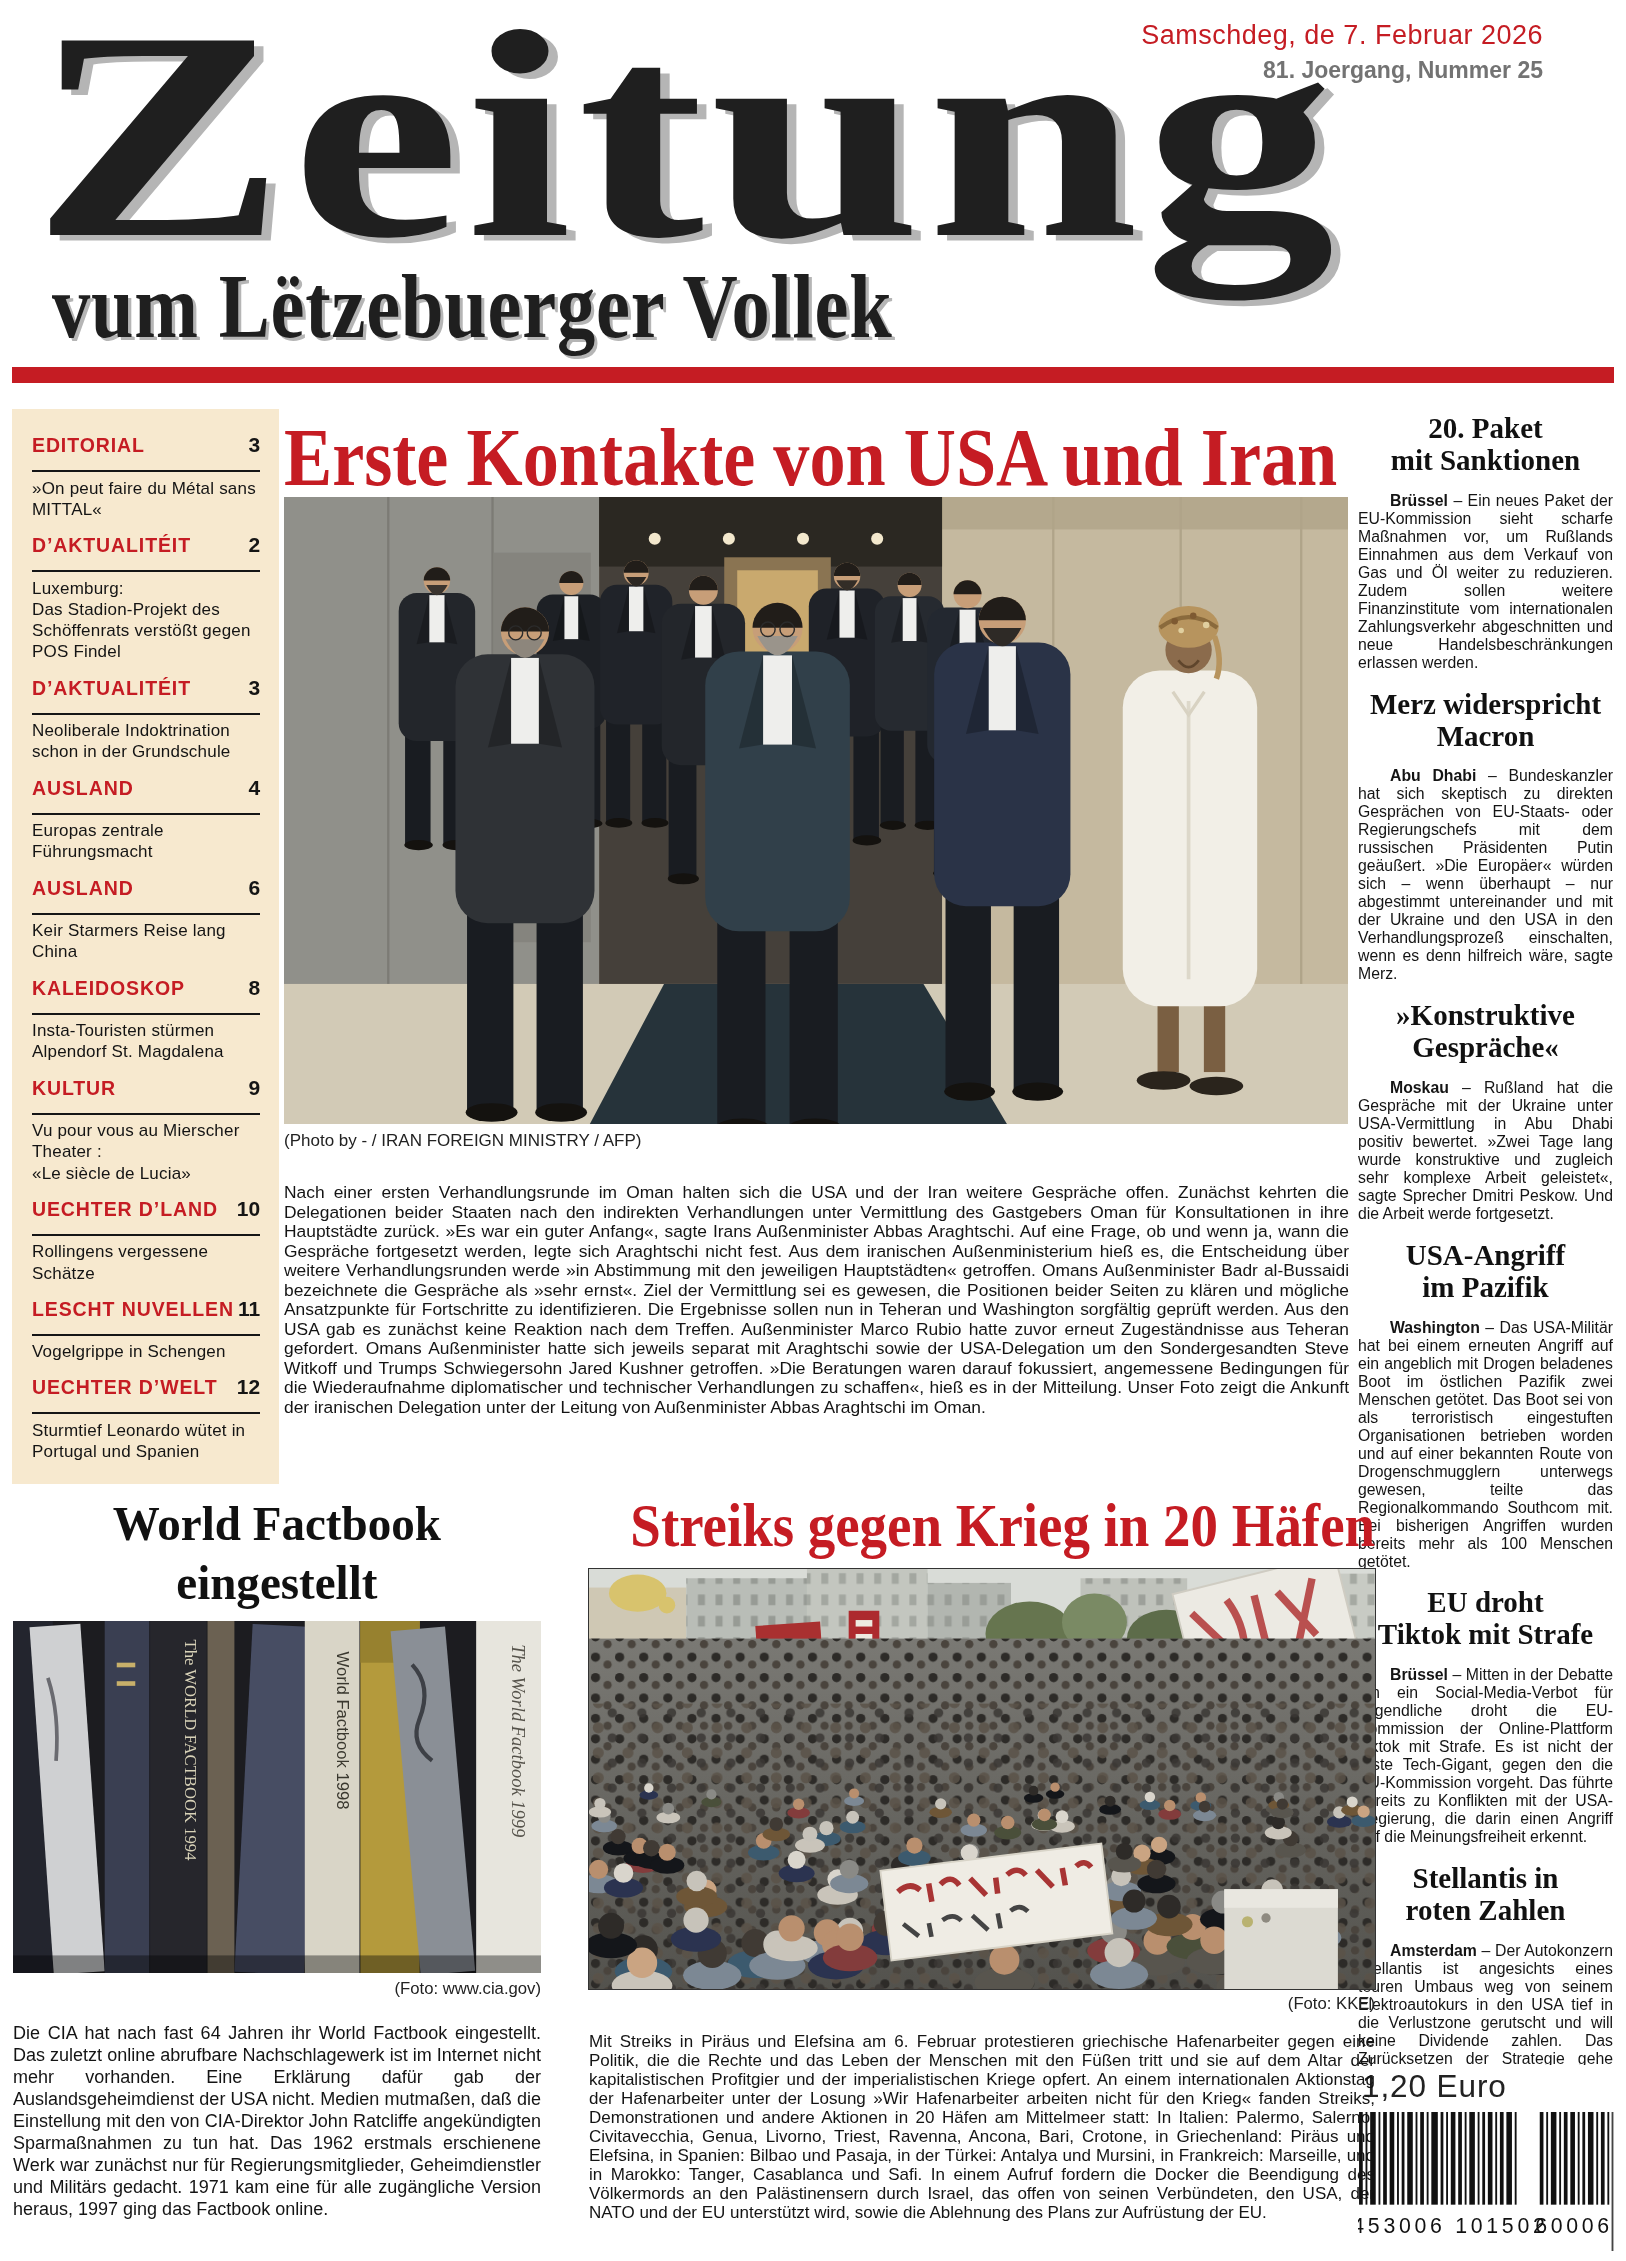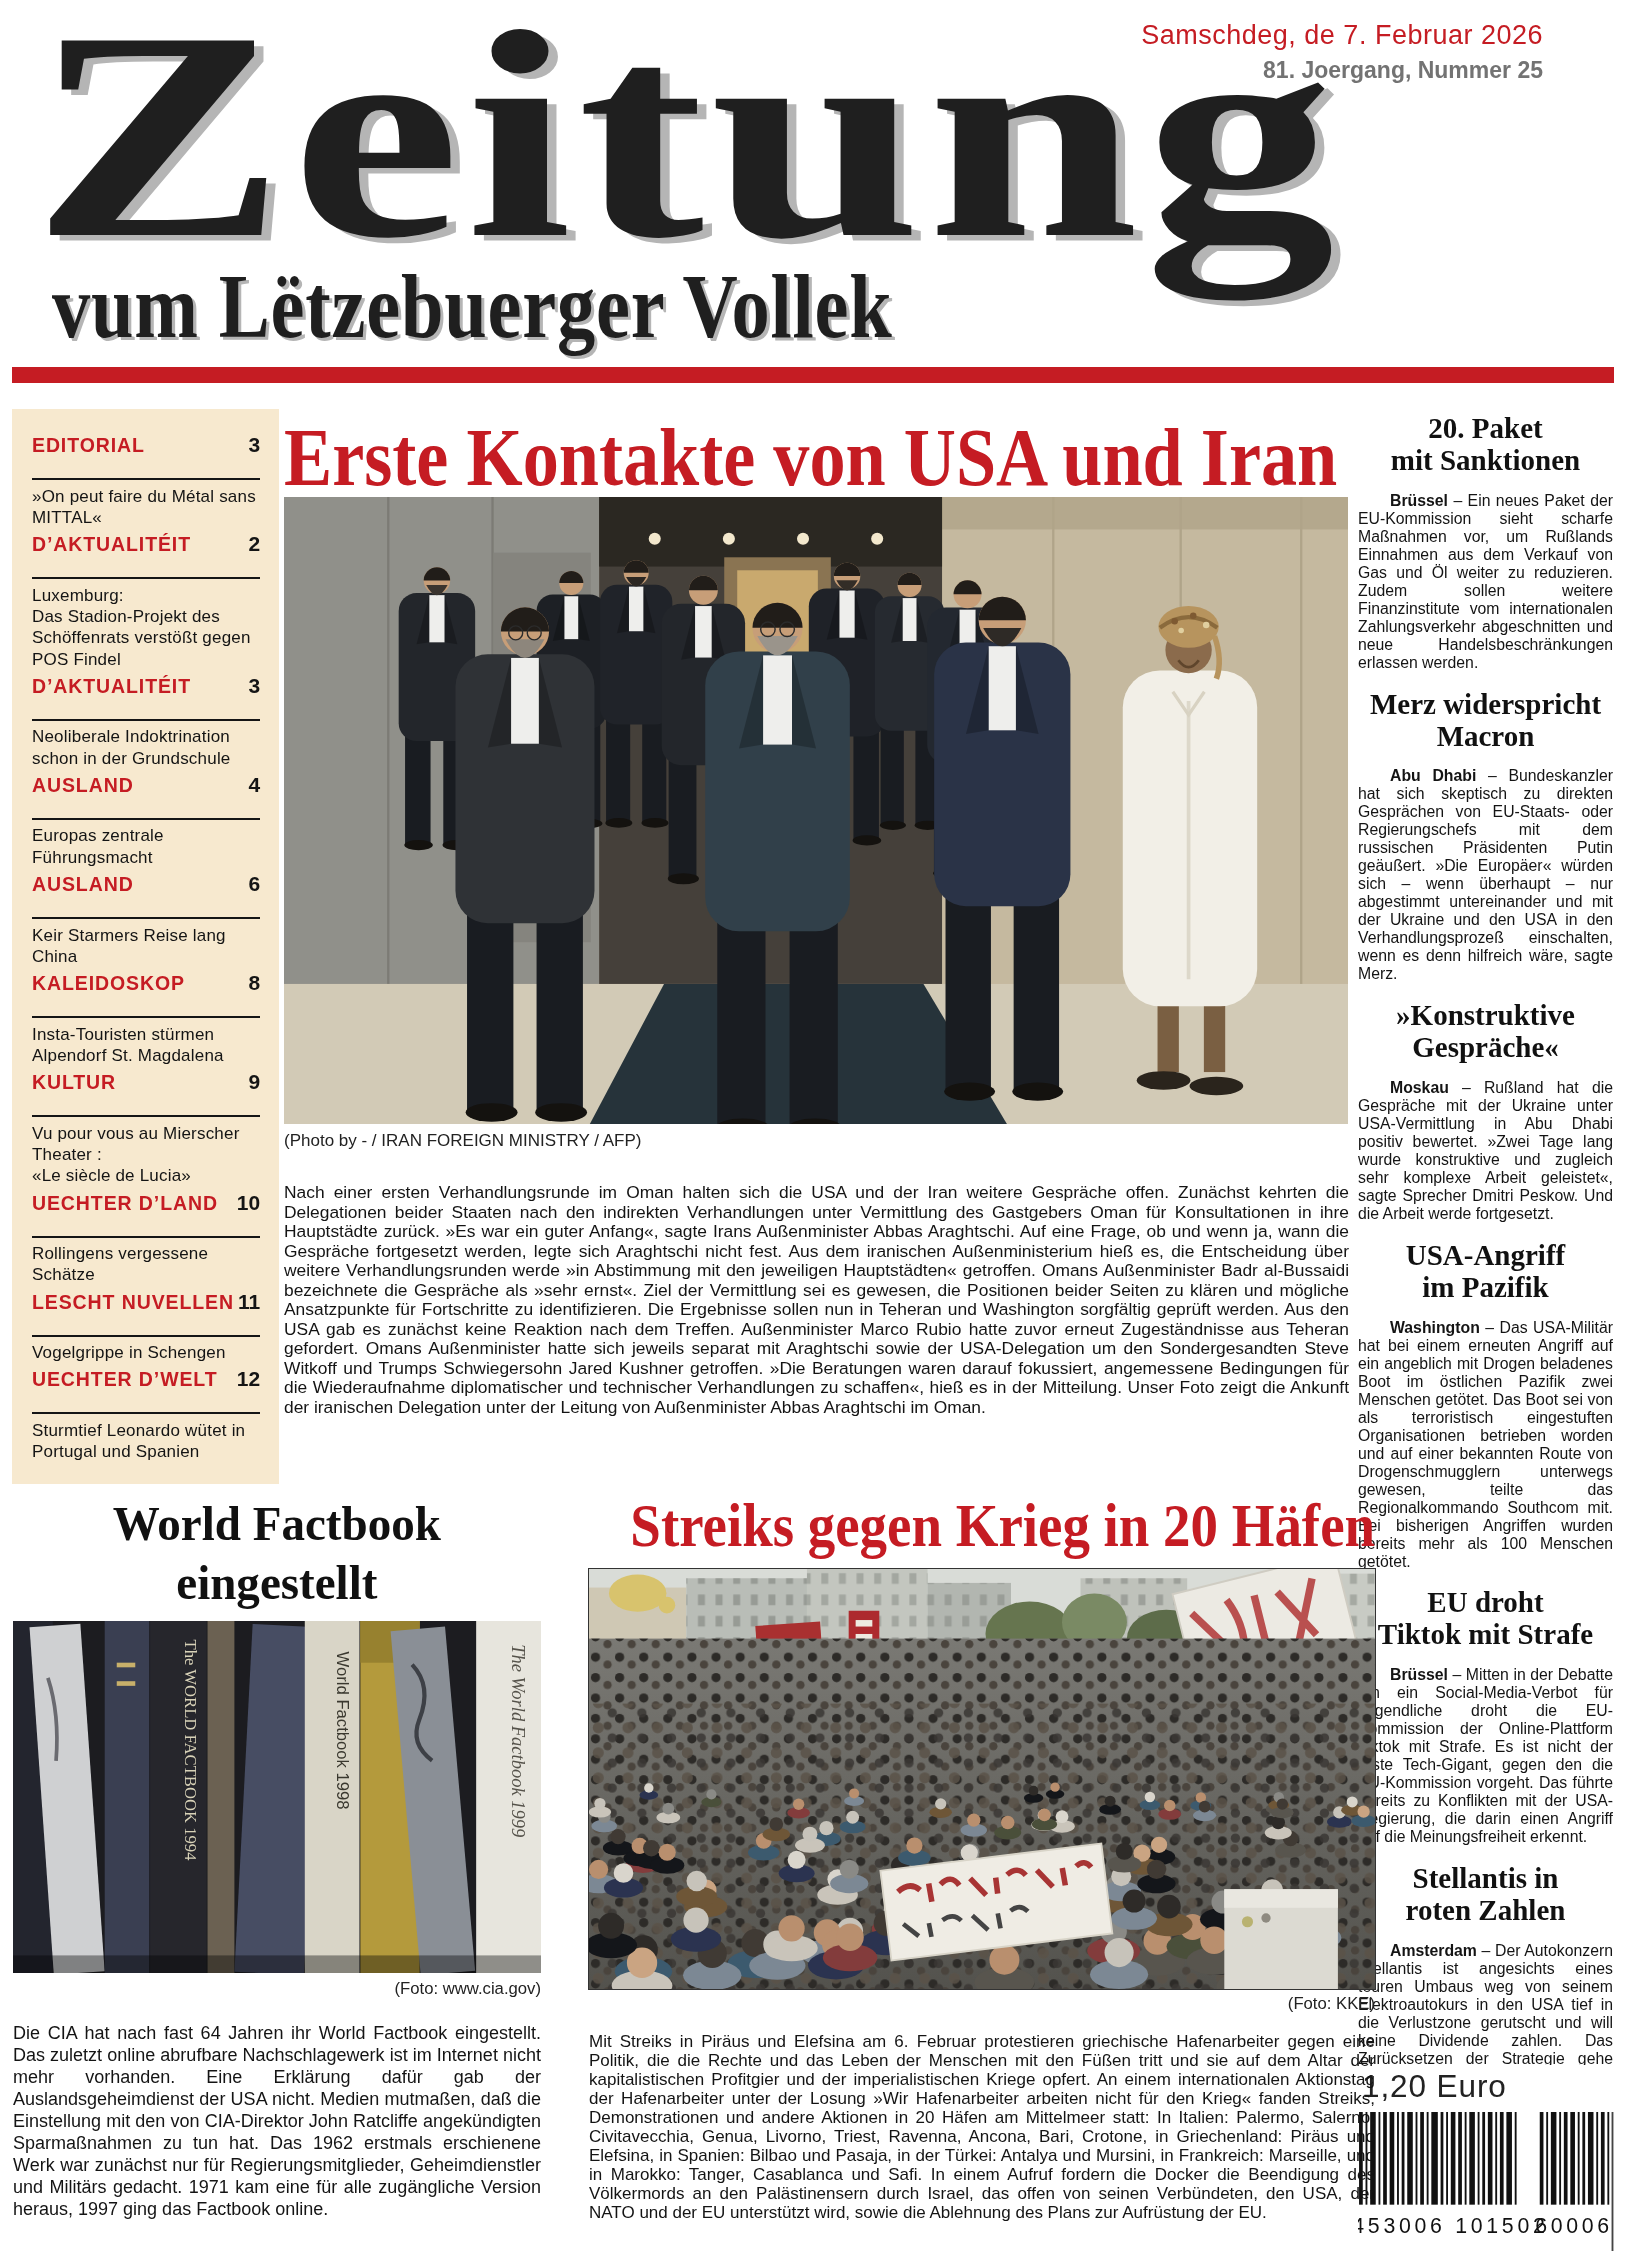--- a/index.html
+++ b/index.html
@@ -18,7 +18,7 @@
   
   .index{position:absolute;left:11.6px;top:409px;width:267px;height:1075px;background:#f7e9cf;
       box-sizing:border-box;padding:24px 18.5px 21.3px 20.4px;display:flex;flex-direction:column;justify-content:space-between;}
-  .ix-head{display:flex;justify-content:space-between;align-items:flex-end;border-bottom:2.3px solid #151515;padding-bottom:21px;}
+  .ix-head{display:flex;justify-content:space-between;align-items:flex-end;border-bottom:2.3px solid #151515;padding-bottom:13px;}
   .ix-sec{font-size:19.5px;font-weight:bold;color:#c51c23;letter-spacing:0.9px;white-space:nowrap;}
   .ix-page{font-size:21px;font-weight:bold;color:#151515;}
   .ix-teaser{font-size:17px;line-height:21.3px;letter-spacing:0.2px;color:#141414;padding-top:5.6px;white-space:pre-line;}

